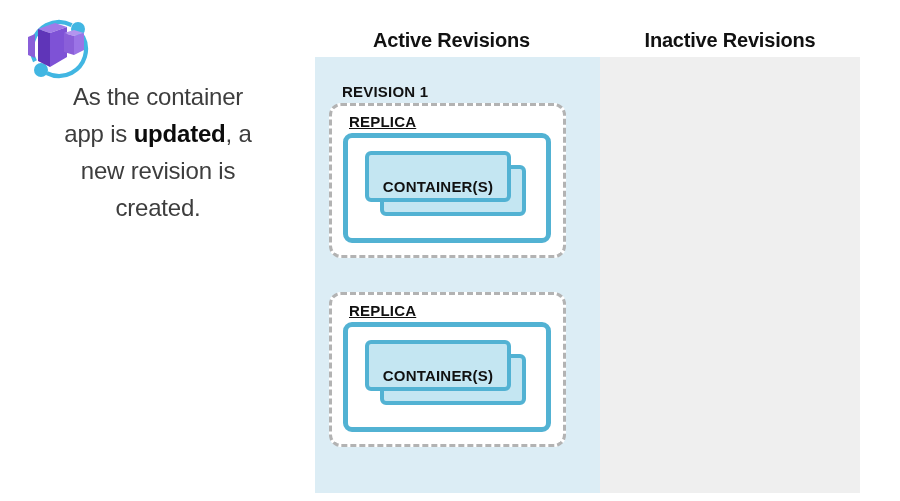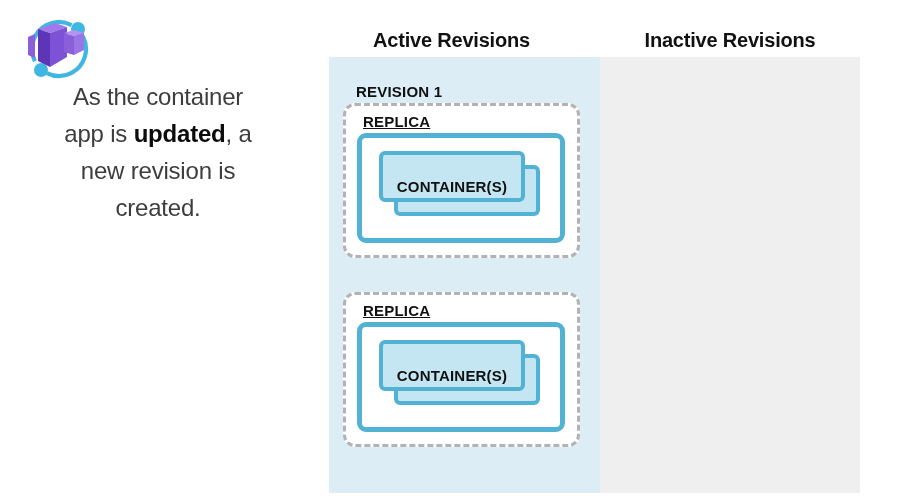--- a/index.html
+++ b/index.html
@@ -29,7 +29,7 @@
   .inactive-header{left:600px;width:260px;}
 
   .panel{position:absolute;top:57px;height:436px;}
-  .active-panel{left:329px;width:319px;background:var(--active-panel);}
+  .active-panel{left:315px;width:319px;background:var(--active-panel);}
   .inactive-panel{left:600px;width:260px;background:var(--inactive-panel);}
 
   .revision-group{position:absolute;left:14px;width:241px;}

